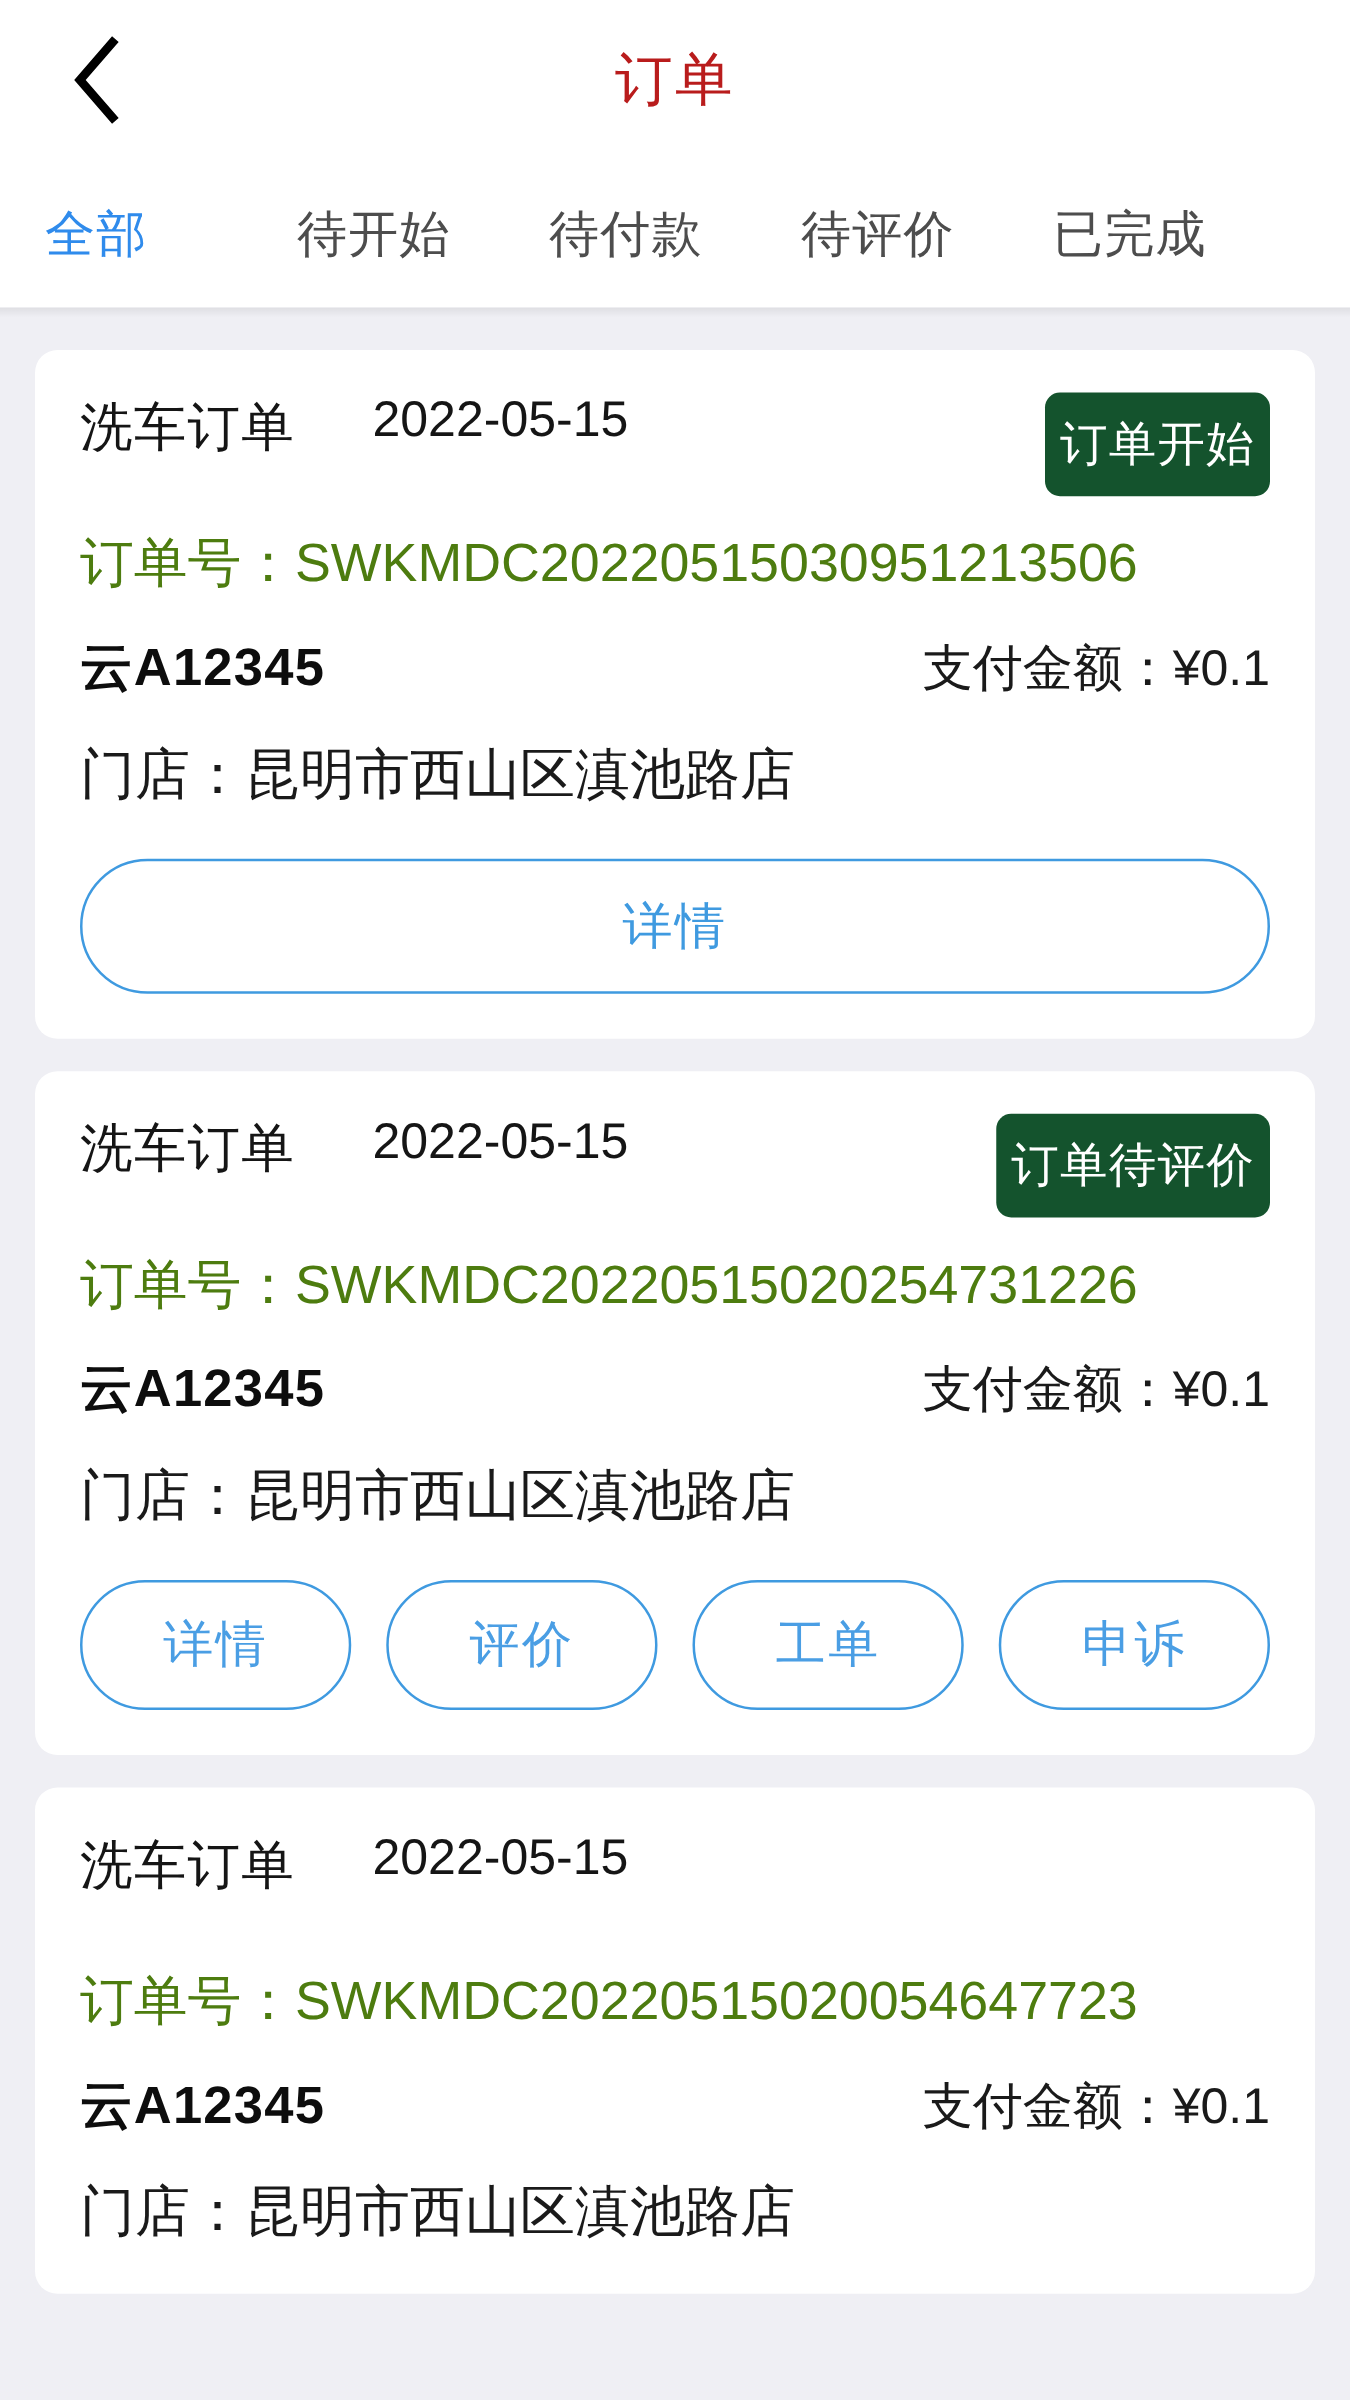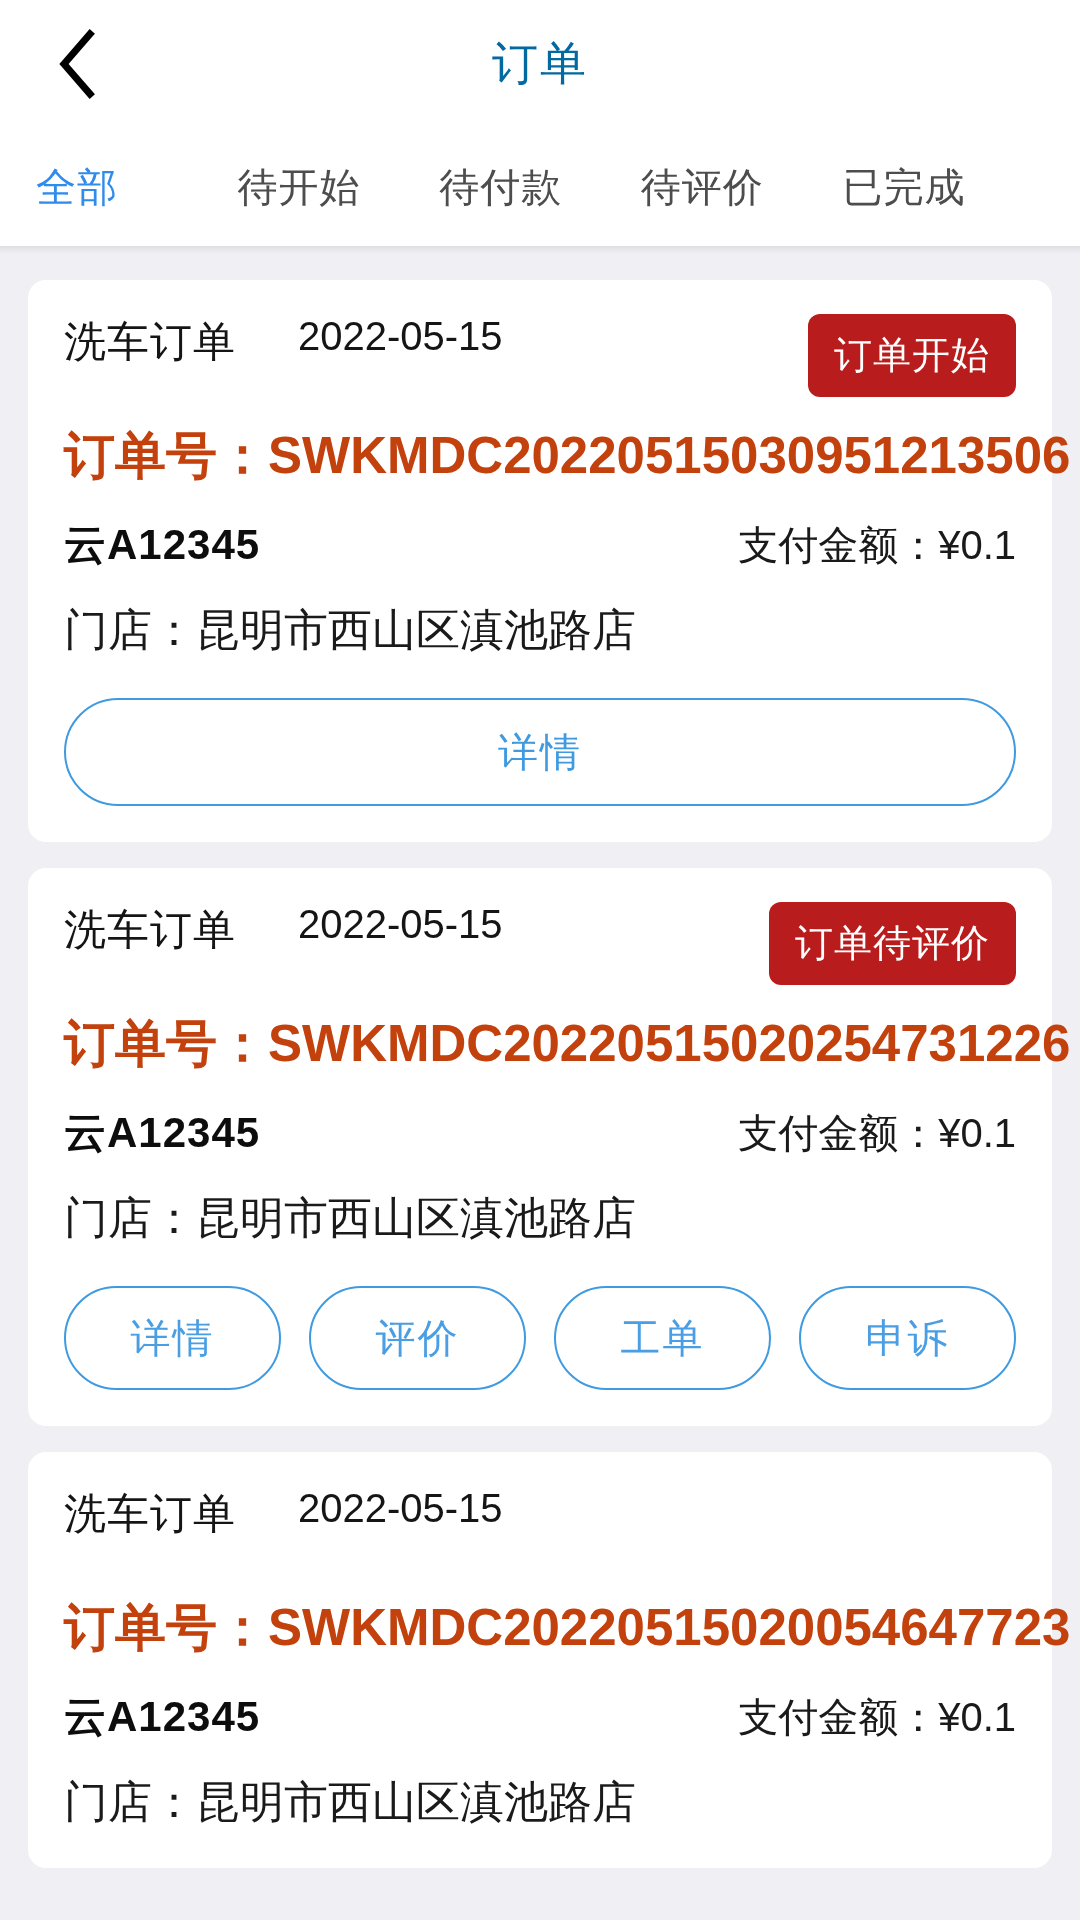--- a/index.html
+++ b/index.html
@@ -24,7 +24,7 @@
   .back-btn svg { display:block; }
   .nav-title {
     width:100%; text-align:center;
-    font-size:46px; color:#0369a1; letter-spacing:2px;
+    font-size:46px; color:#b91c1c; letter-spacing:2px;
   }
 
   

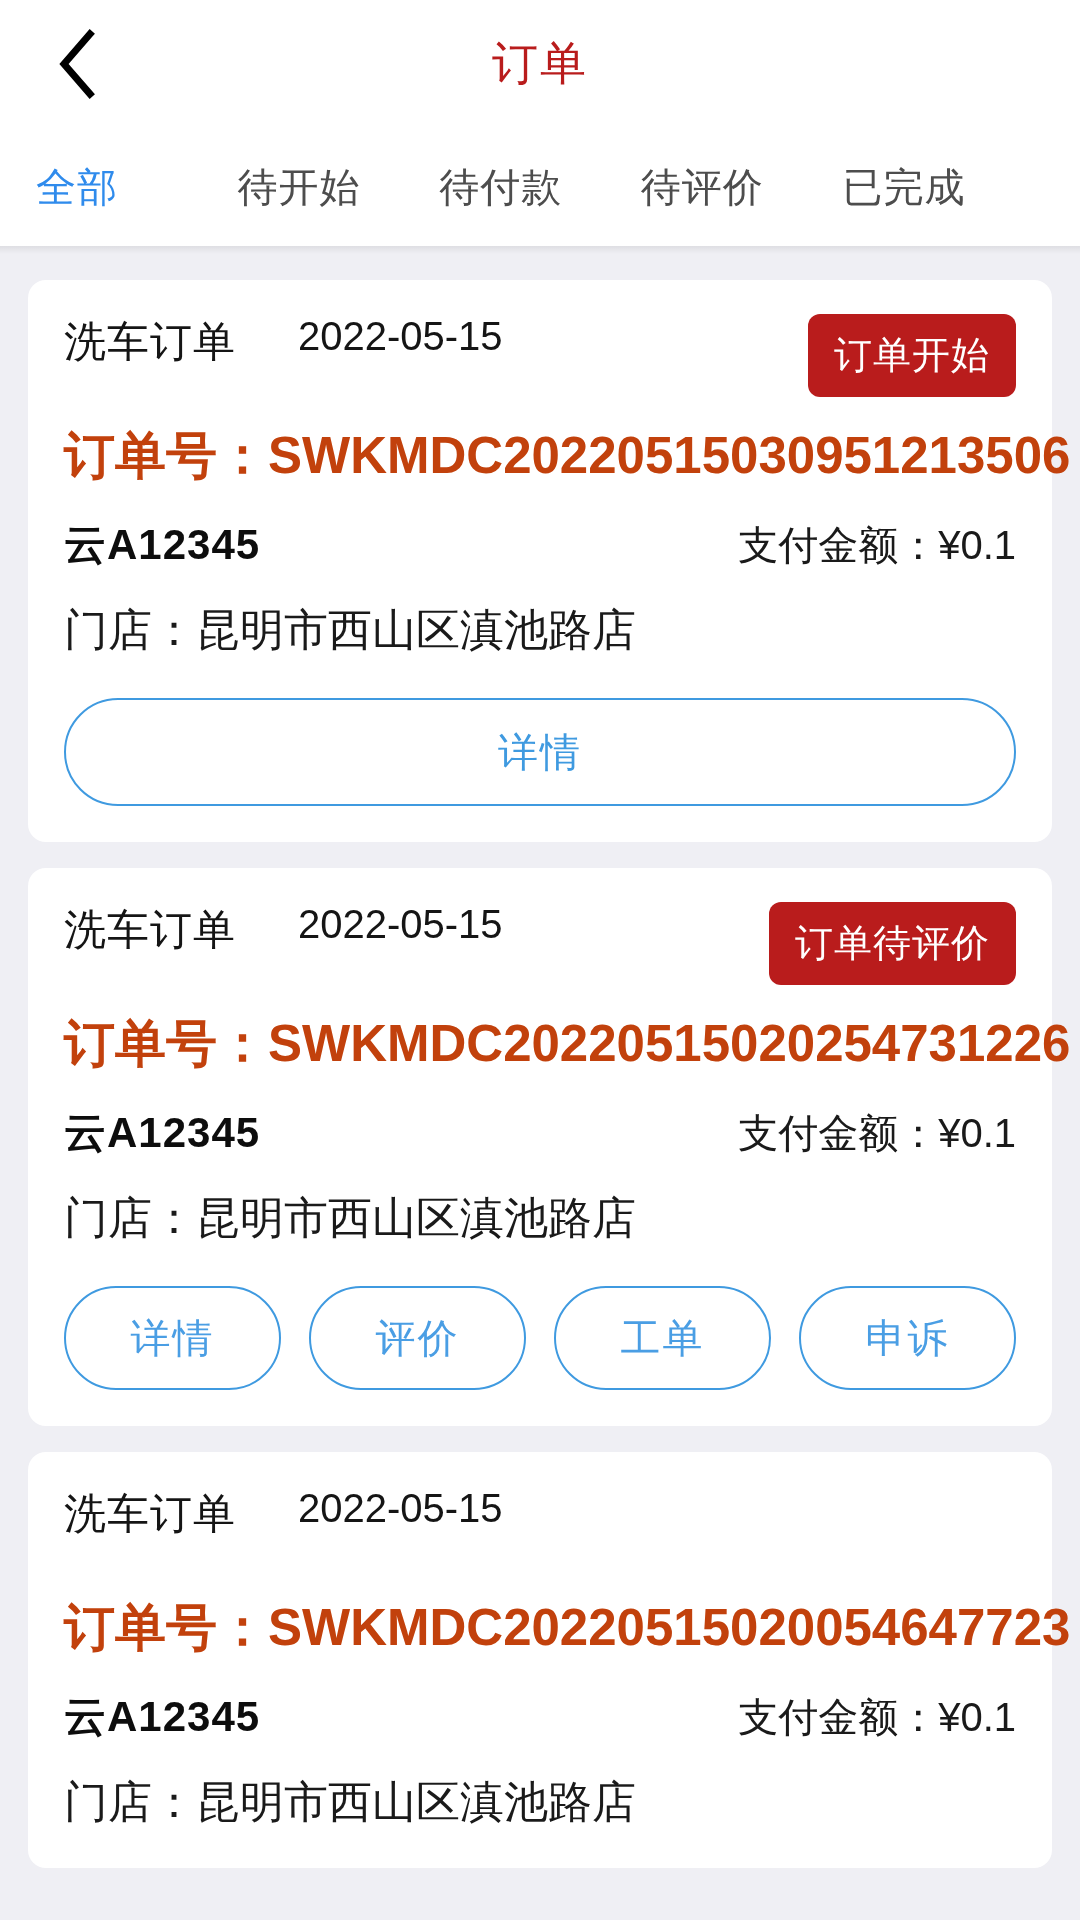--- a/index.html
+++ b/index.html
@@ -66,10 +66,10 @@
   }
   .status-badge {
     margin-left:auto;
-    background:#b91c1c; color:#ffffff;
+    background:#14532d; color:#ffffff;
     font-size:38px; letter-spacing:1px;
     border-radius:12px;
-    padding:16px 26px;
+    padding:16px 12px;
     white-space:nowrap;
   }
 

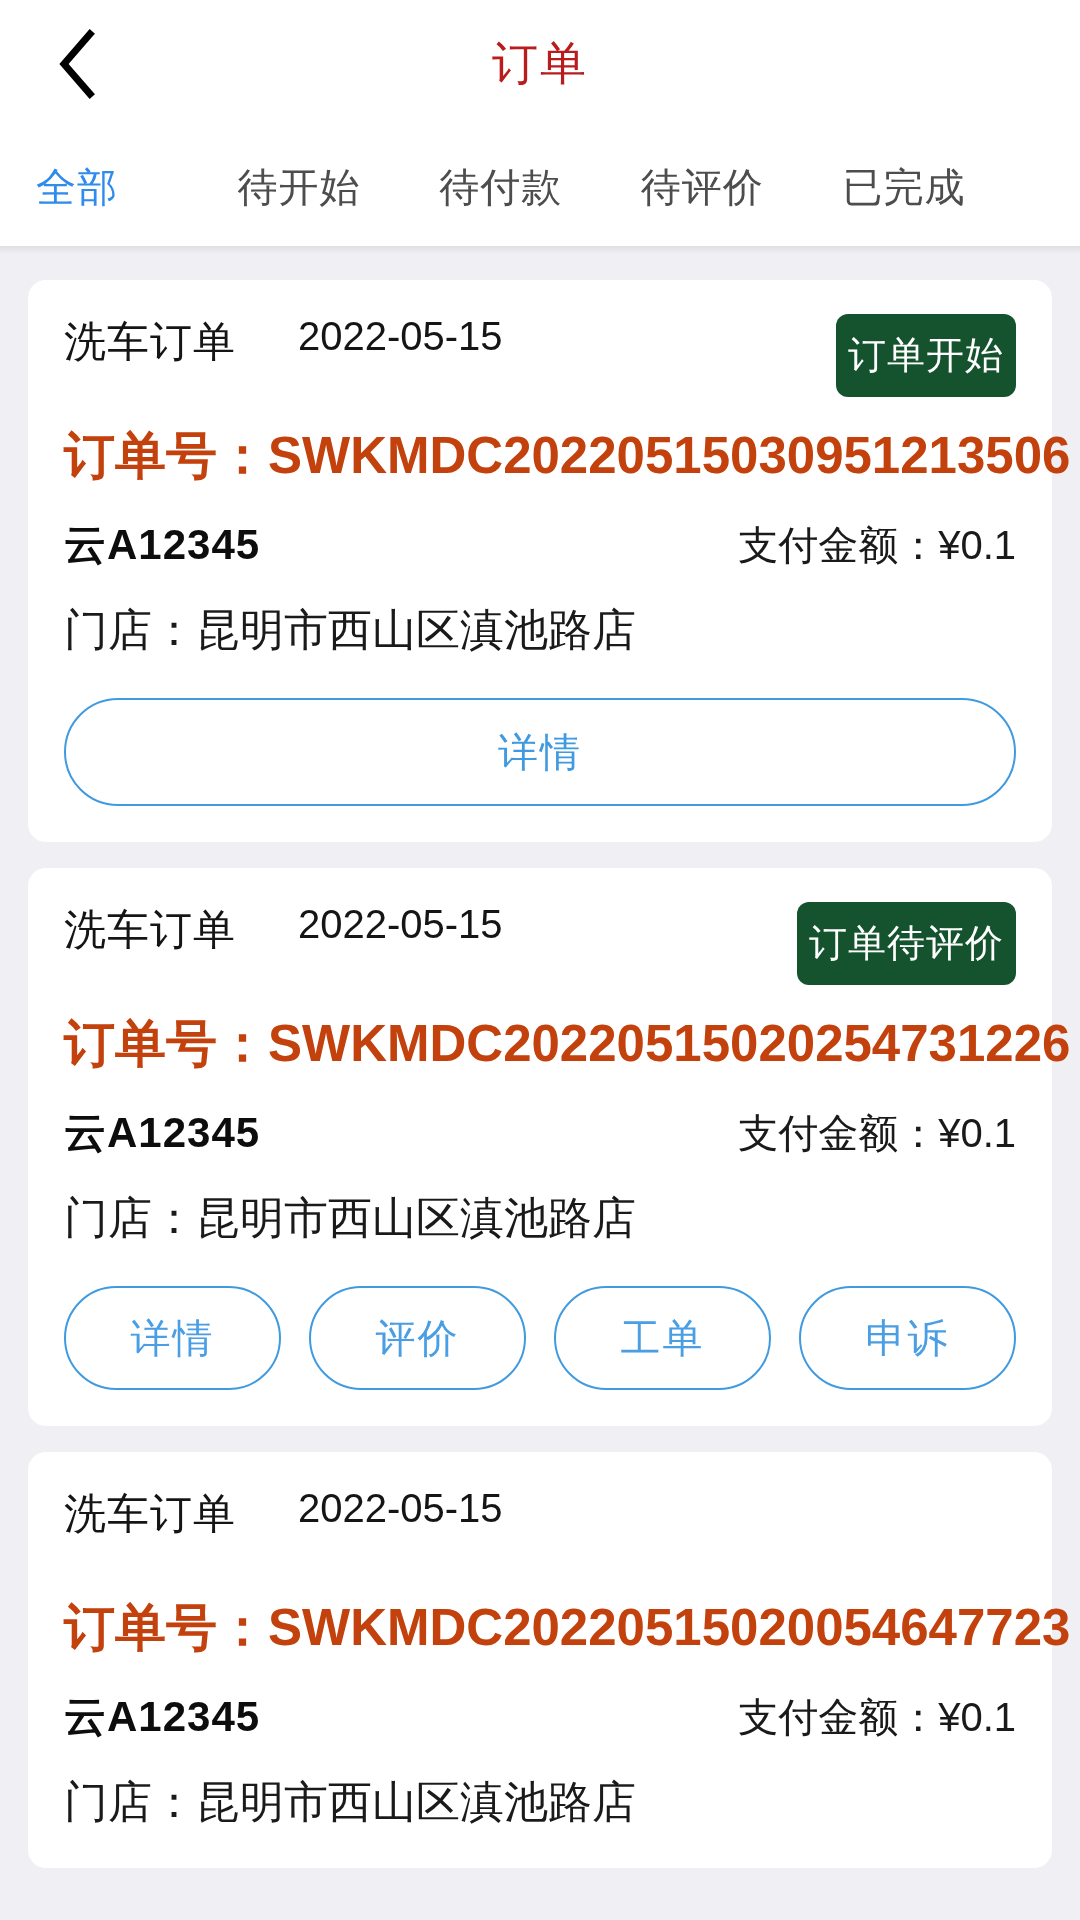--- a/index.html
+++ b/index.html
@@ -75,8 +75,8 @@
 
   .row-orderno {
     margin-top:24px;
-    font-size:51px; color:#c2410c;
-    letter-spacing:0px; white-space:nowrap;font-weight:bold;
+    font-size:43px; color:#4d7c0f;
+    letter-spacing:0px; white-space:nowrap;
   }
 
   .row-plate {

